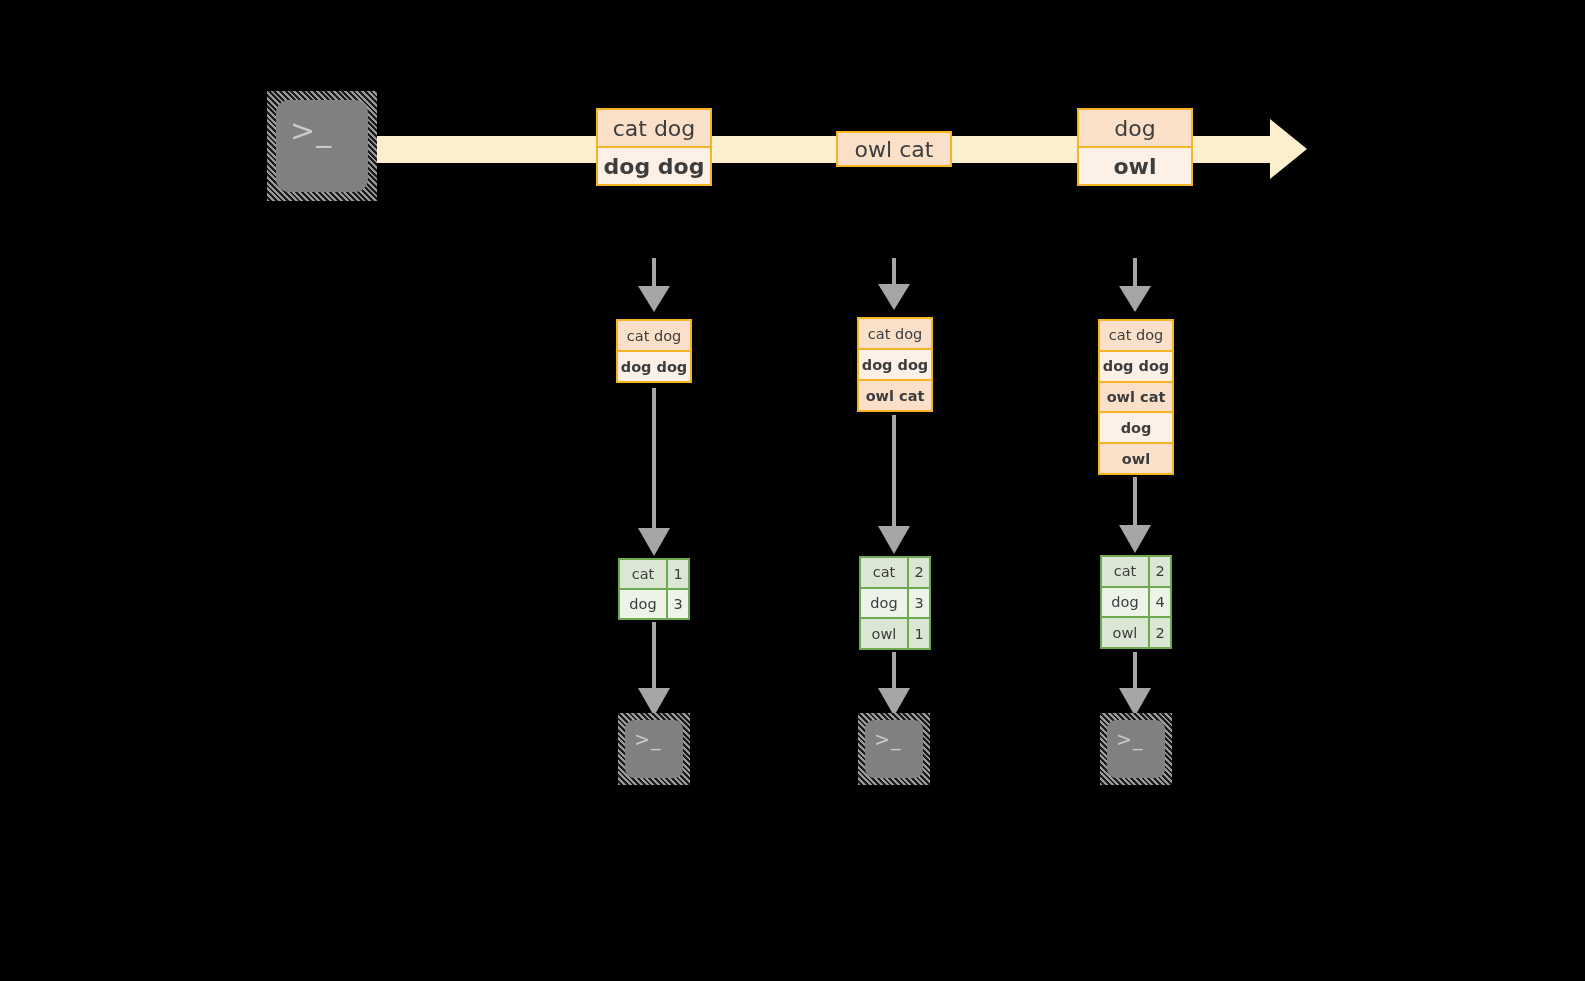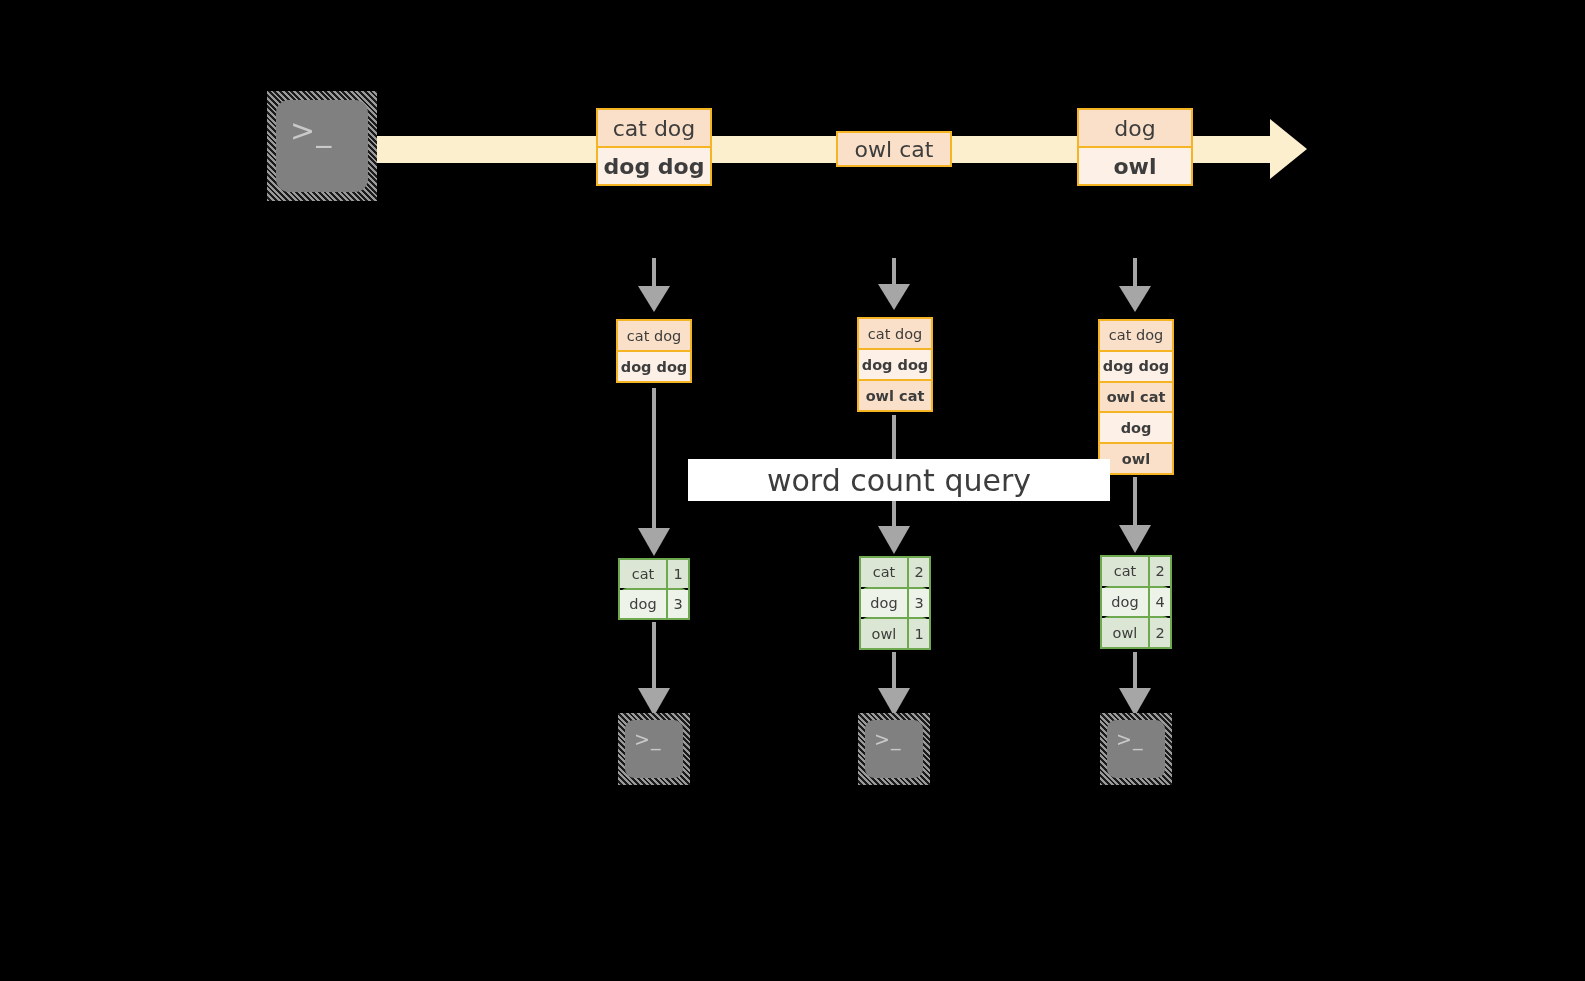--- a/index.html
+++ b/index.html
@@ -272,7 +272,6 @@
     </div>
   </div>
 
-  <div class="banner" style="left:688px; top:459px; width:422px; height:42px;">word count query</div>
 
 </div>
 

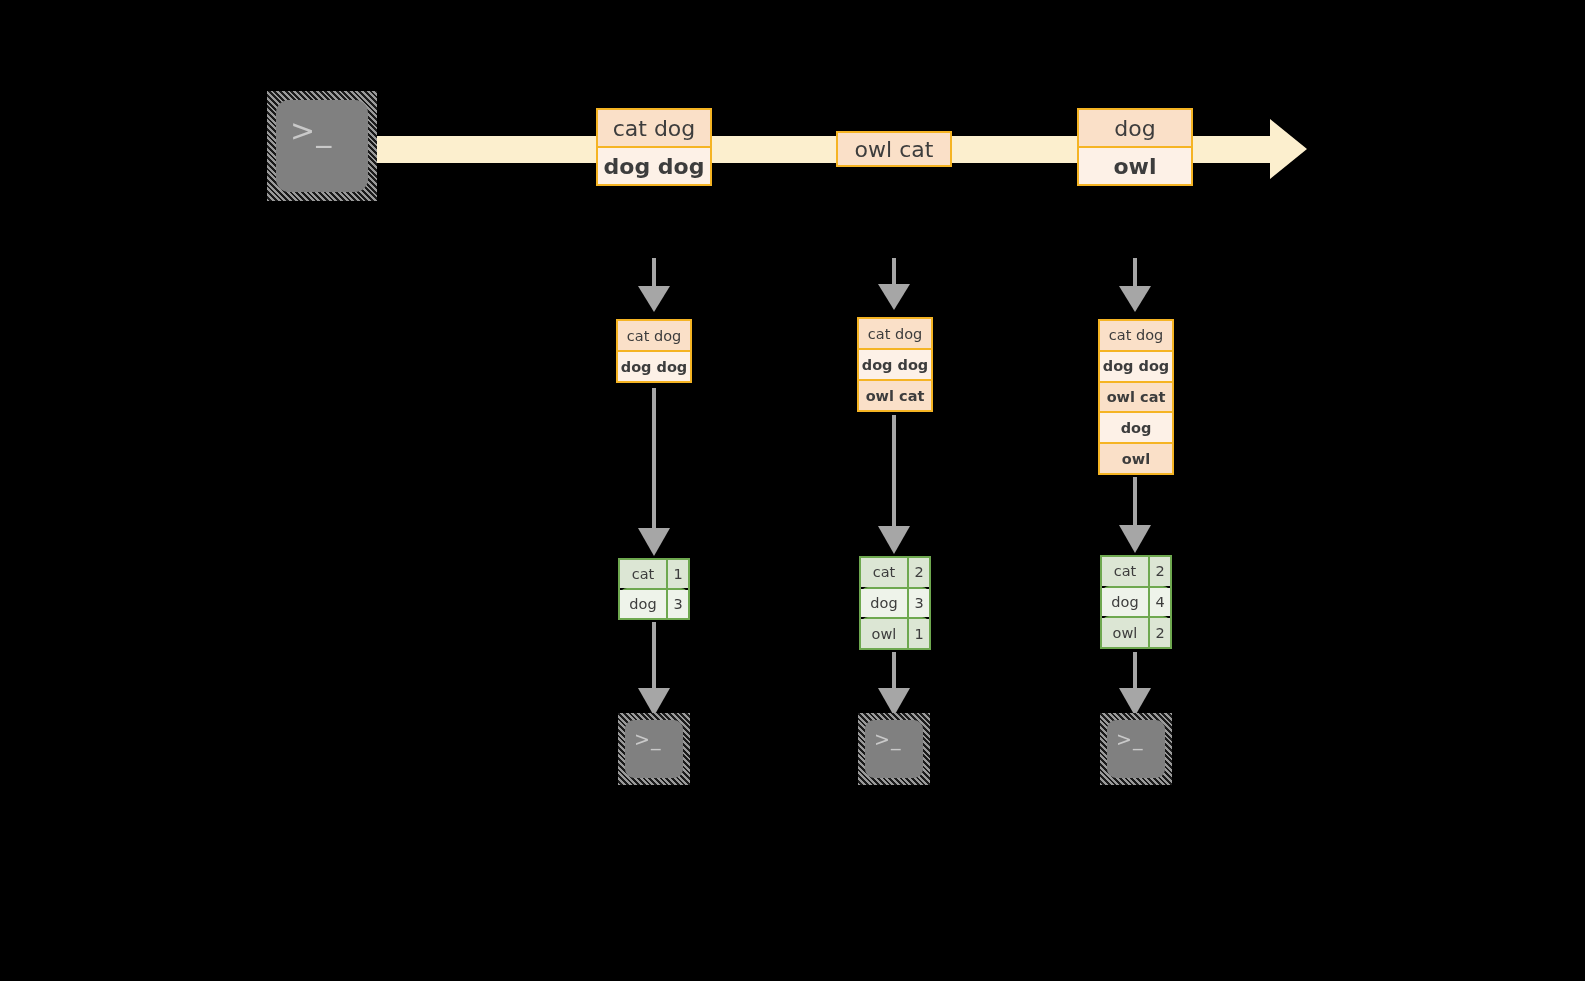--- a/index.html
+++ b/index.html
@@ -103,7 +103,6 @@
     flex: 1 1 auto;
     display: flex;
     box-sizing: border-box;
-    border-radius: 7px;
   }
   .gbox .grow + .grow { border-top: 2px solid #6EA84F; }
   .gbox .gk, .gbox .gv {

